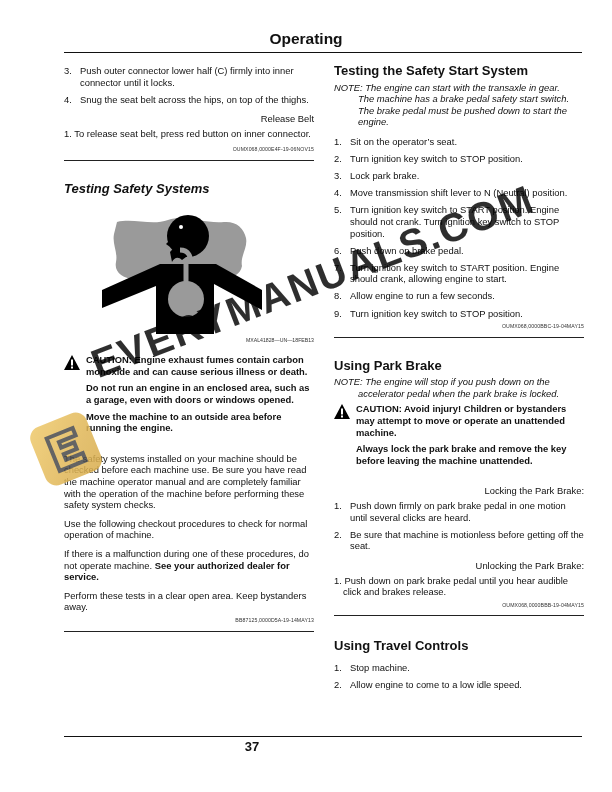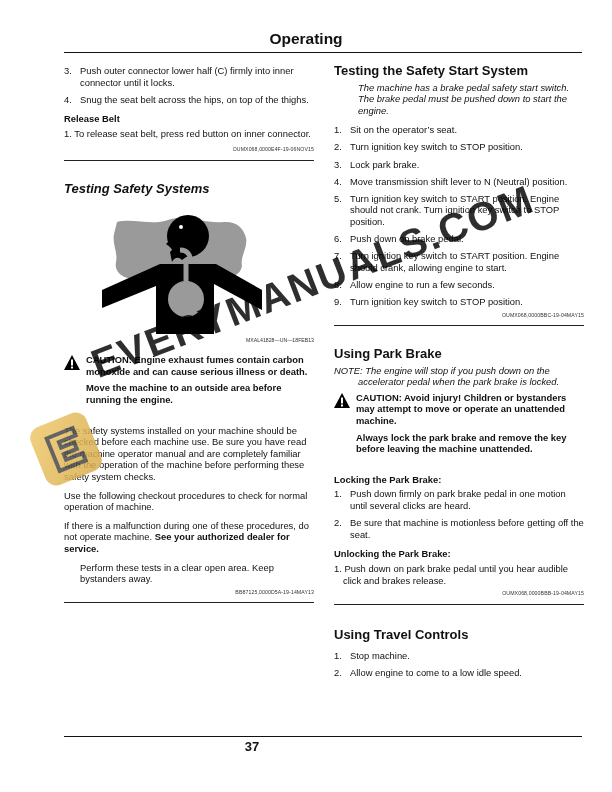--- a/index.html
+++ b/index.html
@@ -98,6 +98,7 @@
 <div class="col col-right">
   <div class="h-section">Testing the Safety Start System</div>
   <div class="note">
+    <div>NOTE: The engine can start with the transaxle in gear.</div>
     <div class="cont">The machine has a brake pedal safety start switch. The brake pedal must be pushed down to start the engine.</div>
   </div>
 

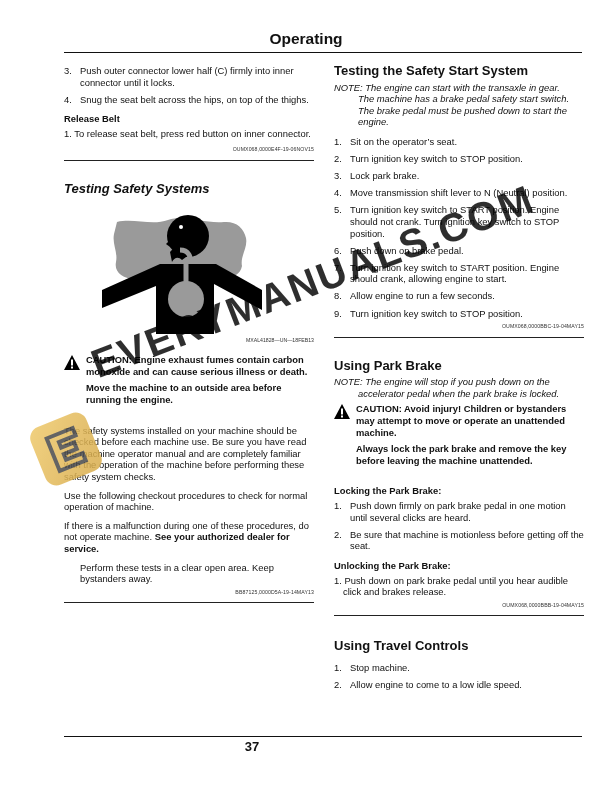--- a/index.html
+++ b/index.html
@@ -18,7 +18,7 @@
     .num-item .t { flex: 1; }
     .plain-item { padding-left: 9px; text-indent: -9px; margin-bottom: 5px; }
 
-    .h-sub { font-weight: bold; font-size: 9.4px; margin: 8px 0 3px 0; }
+    .h-sub { font-weight: normal; font-size: 9.4px; margin: 8px 0 3px 0; text-align: right; }
     .h-section { font-weight: bold; font-size: 13px; margin: 0 0 5px 0; }
     .refid { text-align: right; font-size: 5.2px; color: #333; margin-top: 2px; padding-bottom: 4px; border-bottom: 1.2px solid #222; letter-spacing: 0.1px; }
     .note { font-style: italic; margin-bottom: 8px; }

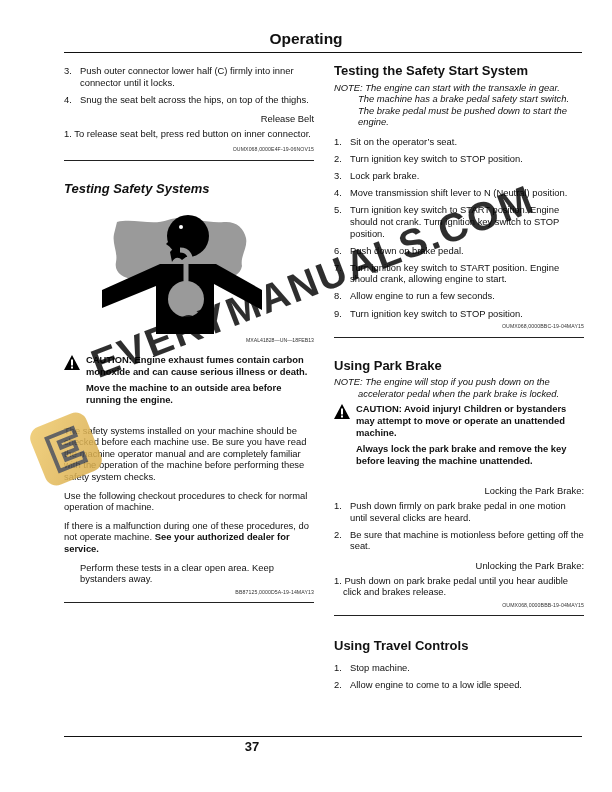--- a/index.html
+++ b/index.html
@@ -84,6 +84,7 @@
     </div>
     <div class="body">
       <p>CAUTION: Engine exhaust fumes contain carbon monoxide and can cause serious illness or death.</p>
+      <p>Do not run an engine in an enclosed area, such as a garage, even with doors or windows opened.</p>
       <p>Move the machine to an outside area before running the engine.</p>
     </div>
   </div>

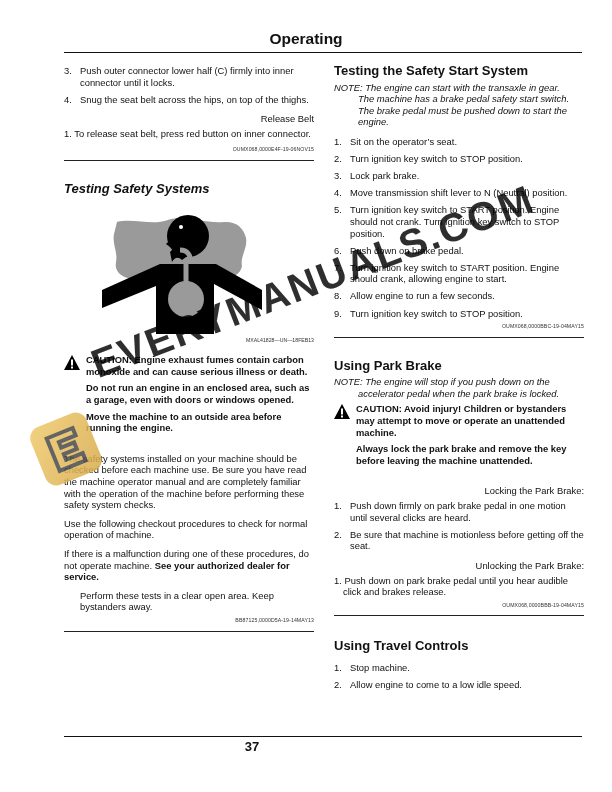--- a/index.html
+++ b/index.html
@@ -92,7 +92,7 @@
   <div class="para" style="margin-top:14px;">The safety systems installed on your machine should be checked before each machine use. Be sure you have read the machine operator manual and are completely familiar with the operation of the machine before performing these safety system checks.</div>
   <div class="para">Use the following checkout procedures to check for normal operation of machine.</div>
   <div class="para"><span>If there is a malfunction during one of these procedures, do not operate machine. </span><span class="bold">See your authorized dealer for service.</span></div>
-  <div class="para" style="margin-bottom:2px;margin-left:16px;">Perform these tests in a clear open area. Keep bystanders away.</div>
+  <div class="para" style="margin-bottom:2px;">Perform these tests in a clear open area. Keep bystanders away.</div>
   <div class="refid">BB87125,0000D5A-19-14MAY13</div>
 </div>
 

